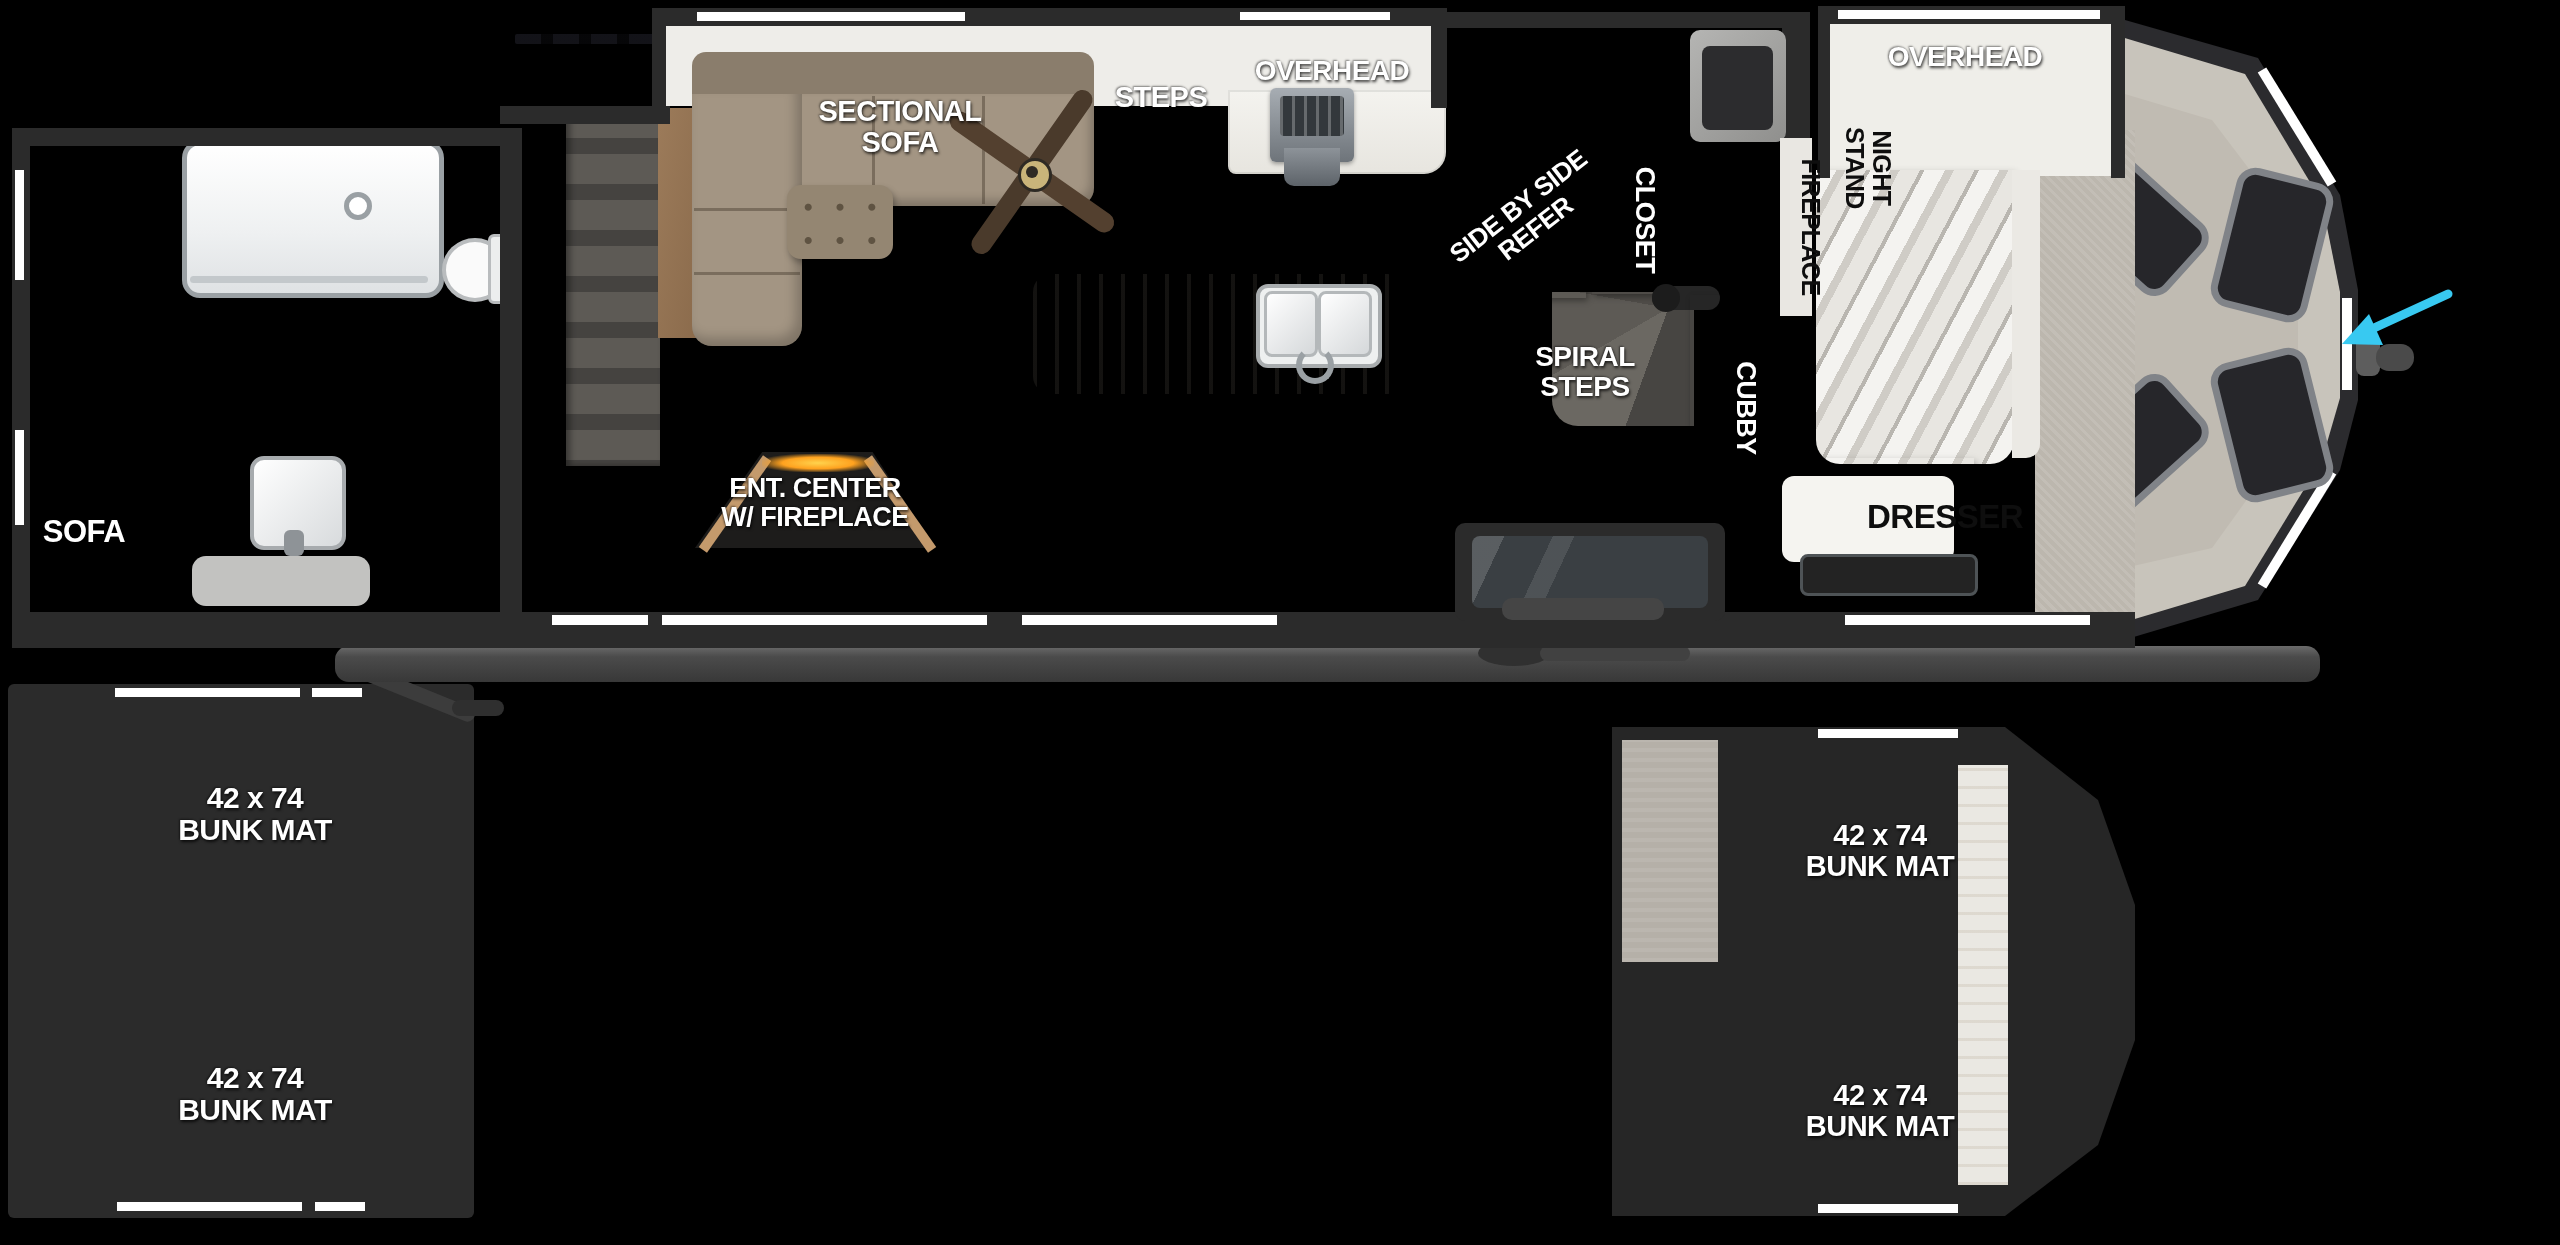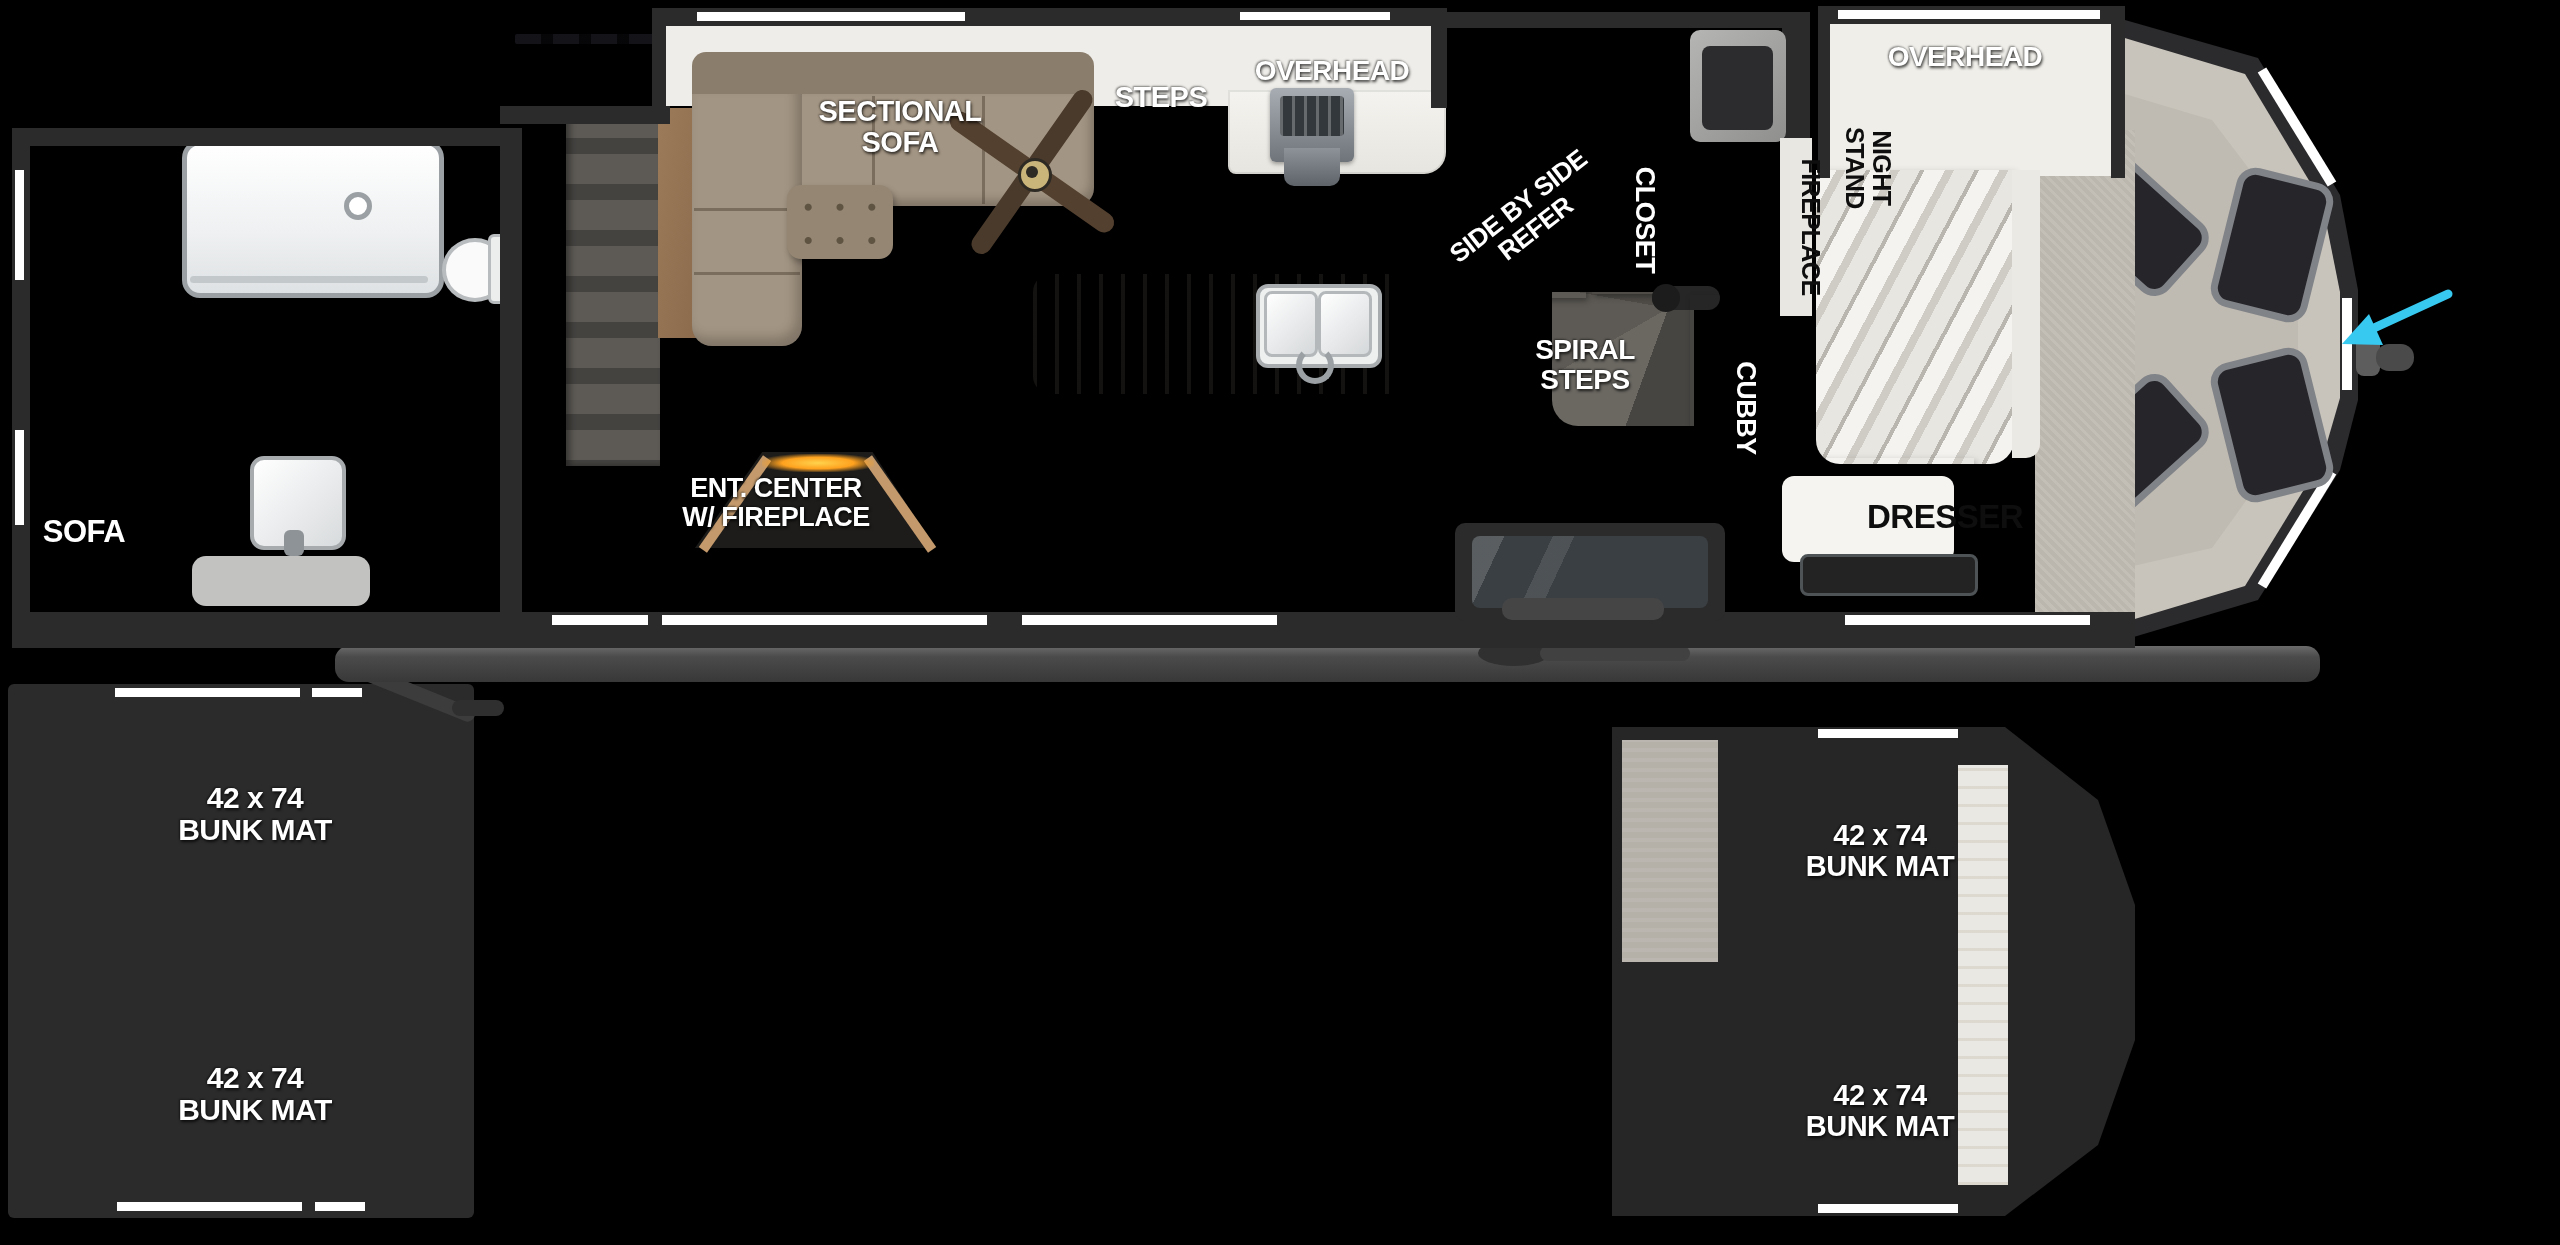--- a/index.html
+++ b/index.html
@@ -162,7 +162,7 @@
   <div class="abs" style="left:1552px;top:292px;width:142px;height:134px;border-radius:0 0 0 26px;background:conic-gradient(from 200deg at 82% 12%, #6b6862 0 40deg, #5d5a55 40deg 80deg, #4f4c48 80deg 120deg, #403e3b 120deg 160deg, #343230 160deg 200deg, #474542 200deg 360deg);z-index:11;"></div>
   <div class="abs" style="left:1652px;top:286px;width:68px;height:24px;background:#262626;border-radius:12px;z-index:12;"></div>
   <div class="abs" style="left:1652px;top:284px;width:28px;height:28px;background:#1c1c1c;border-radius:50%;z-index:13;"></div>
-  <div class="lbl lw" style="left:1500px;top:335px;width:170px;font-size:28px;z-index:41;">SPIRAL
+  <div class="lbl lw" style="left:1500px;top:342px;width:170px;font-size:28px;z-index:41;">SPIRAL
 STEPS</div>
 
   

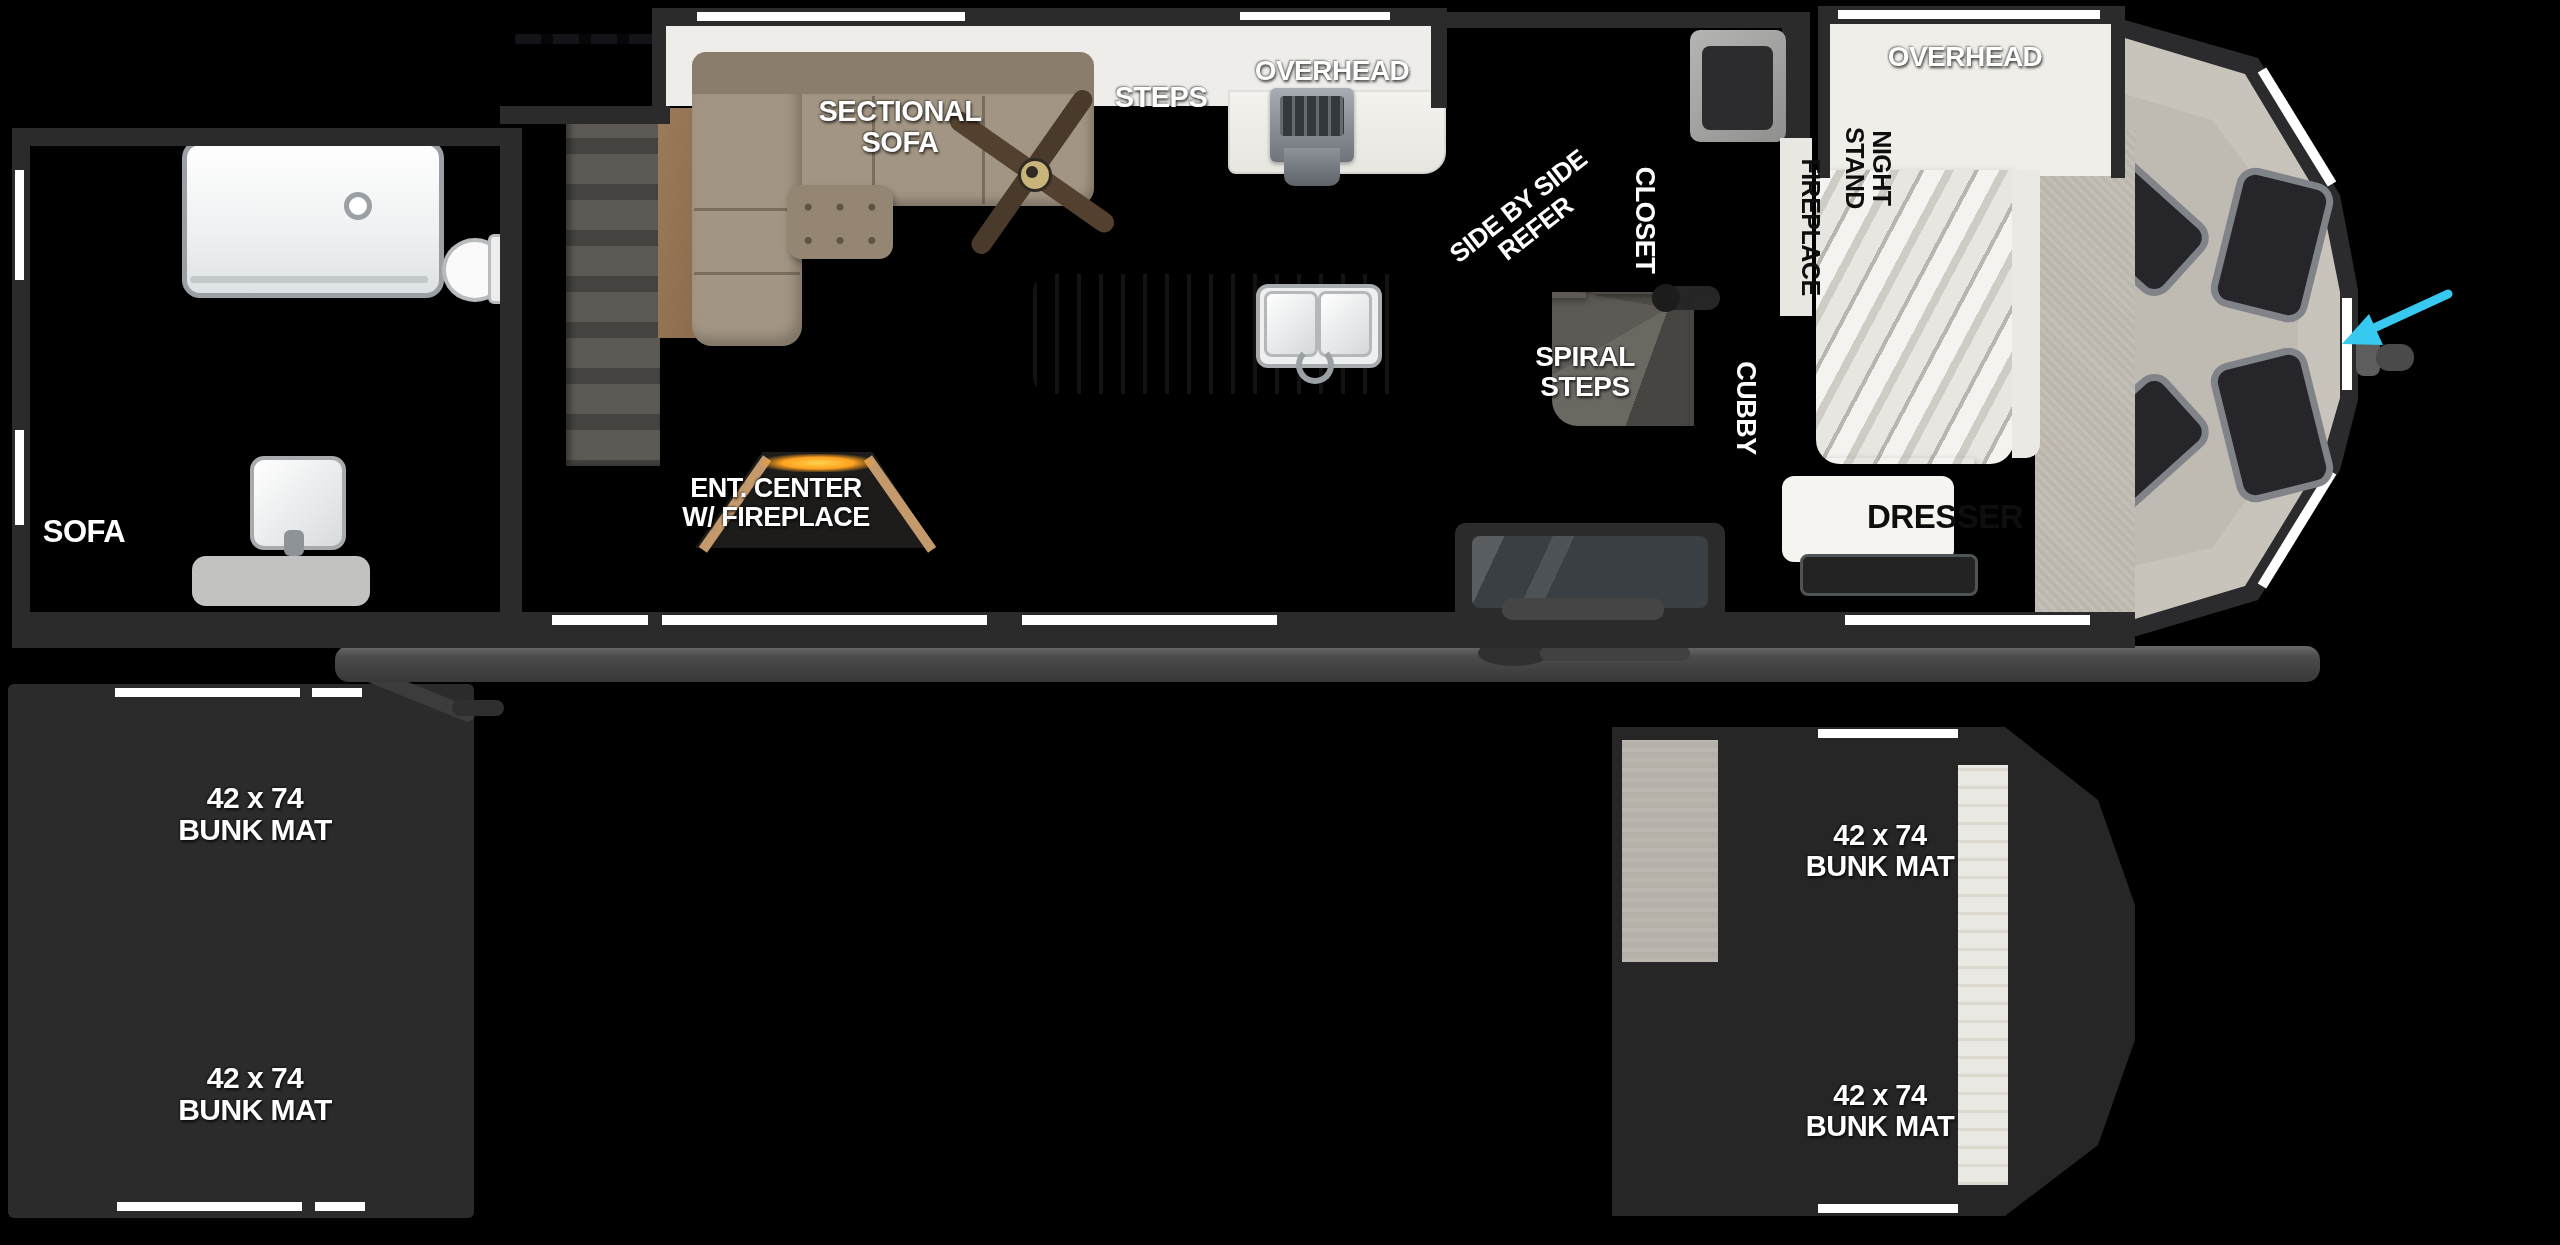--- a/index.html
+++ b/index.html
@@ -135,7 +135,7 @@
   <div class="abs" style="left:730px;top:448px;width:10px;height:112px;background:#c49a6c;transform:rotate(35deg);z-index:16;"></div>
   <div class="abs" style="left:895px;top:448px;width:10px;height:112px;background:#c49a6c;transform:rotate(-35deg);z-index:16;"></div>
   <div class="abs" style="left:762px;top:454px;width:112px;height:18px;background:radial-gradient(ellipse at center,#ffd34d 0%,#ffa21f 45%,rgba(40,20,5,0) 78%);border-radius:6px;z-index:17;"></div>
-  <div class="lbl lw" style="left:661px;top:474px;width:230px;font-size:27px;z-index:18;">ENT. CENTER
+  <div class="lbl lw" style="left:700px;top:474px;width:230px;font-size:27px;z-index:18;">ENT. CENTER
 W/ FIREPLACE</div>
 
   

